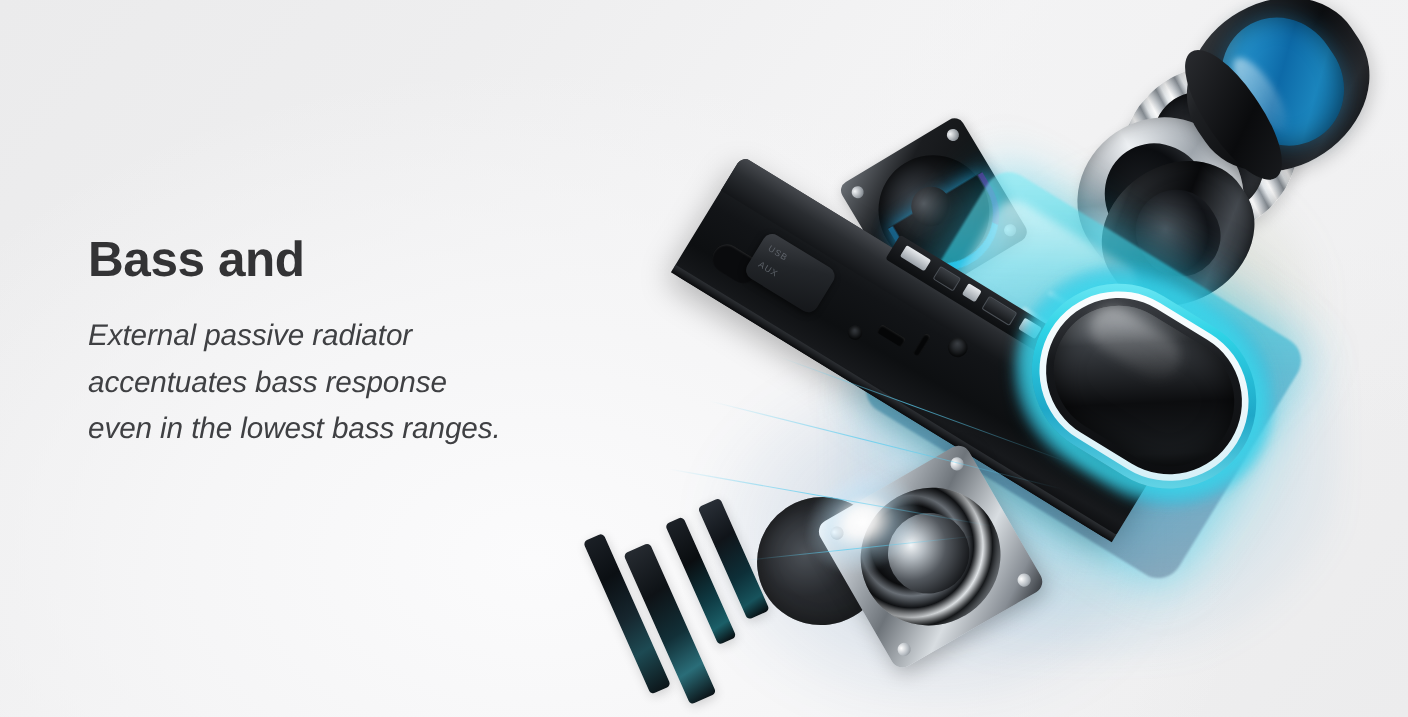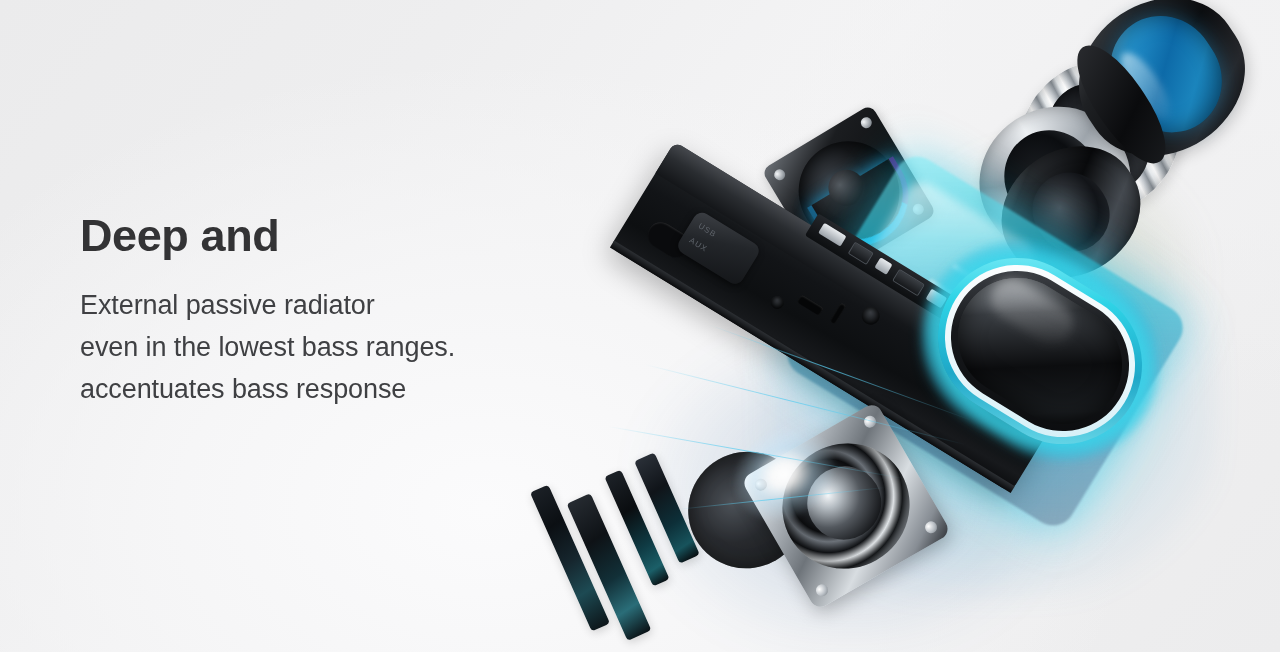--- a/index.html
+++ b/index.html
@@ -495,7 +495,7 @@
 
   <div class="copy">
     <h1 class="headline">
-      <span class="ln">Deep and</span>
+      <span class="ln">Bass and</span>
     </h1>
     <p class="subcopy">
       <span class="ln">External passive radiator</span>

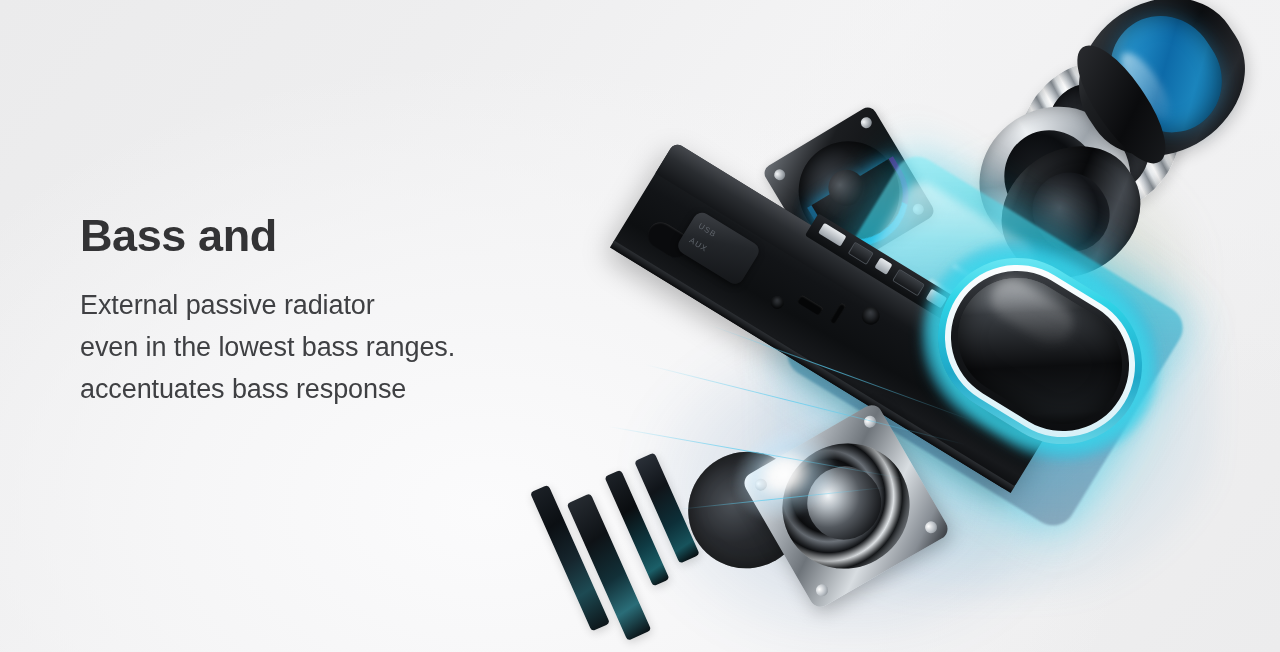--- a/index.html
+++ b/index.html
@@ -46,7 +46,7 @@
     letter-spacing: -0.1px;
     color: #3f4043;
   }
-  .subcopy .ln { display: block; }
+  .subcopy .ln { display: block; font-style: italic; }
 
   
   .stage {

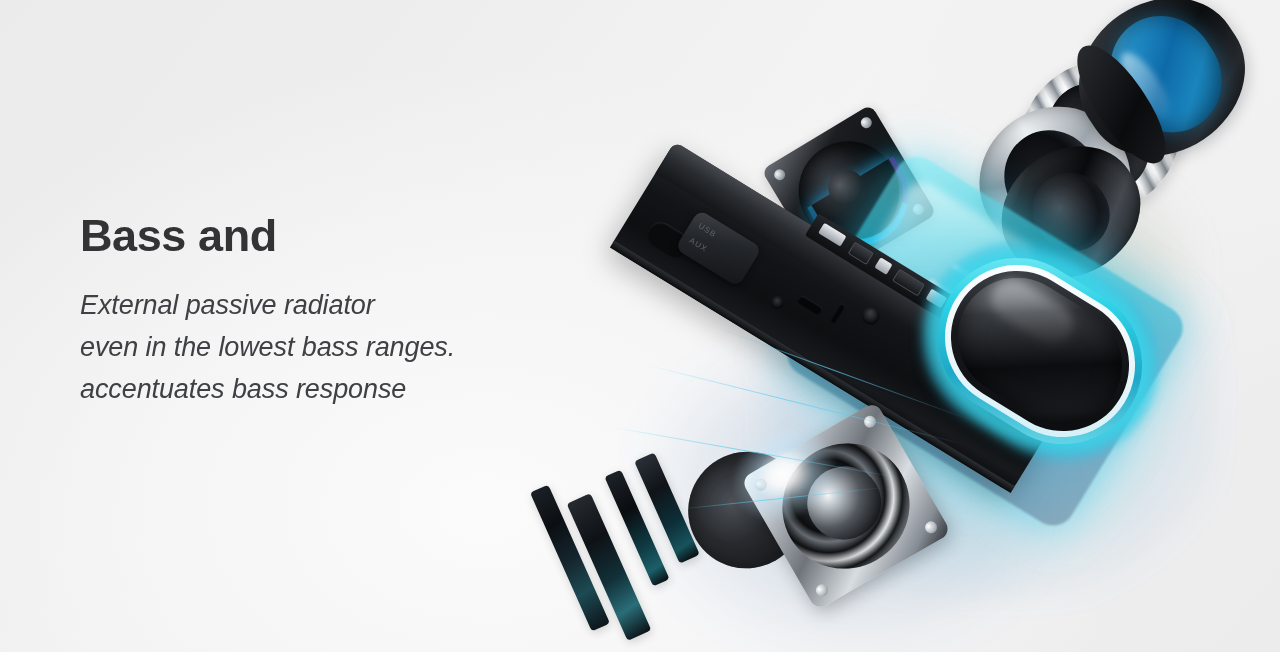--- a/index.html
+++ b/index.html
@@ -499,8 +499,8 @@
     </h1>
     <p class="subcopy">
       <span class="ln">External passive radiator</span>
+      <span class="ln">accentuates bass response</span>
       <span class="ln">even in the lowest bass ranges.</span>
-      <span class="ln">accentuates bass response</span>
     </p>
   </div>
 

